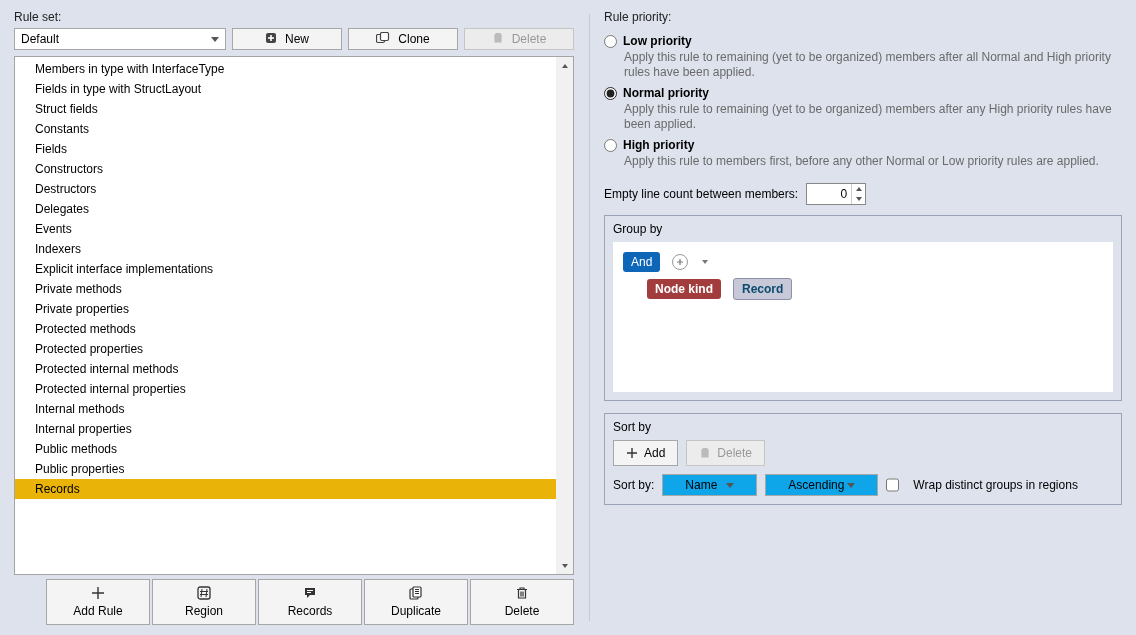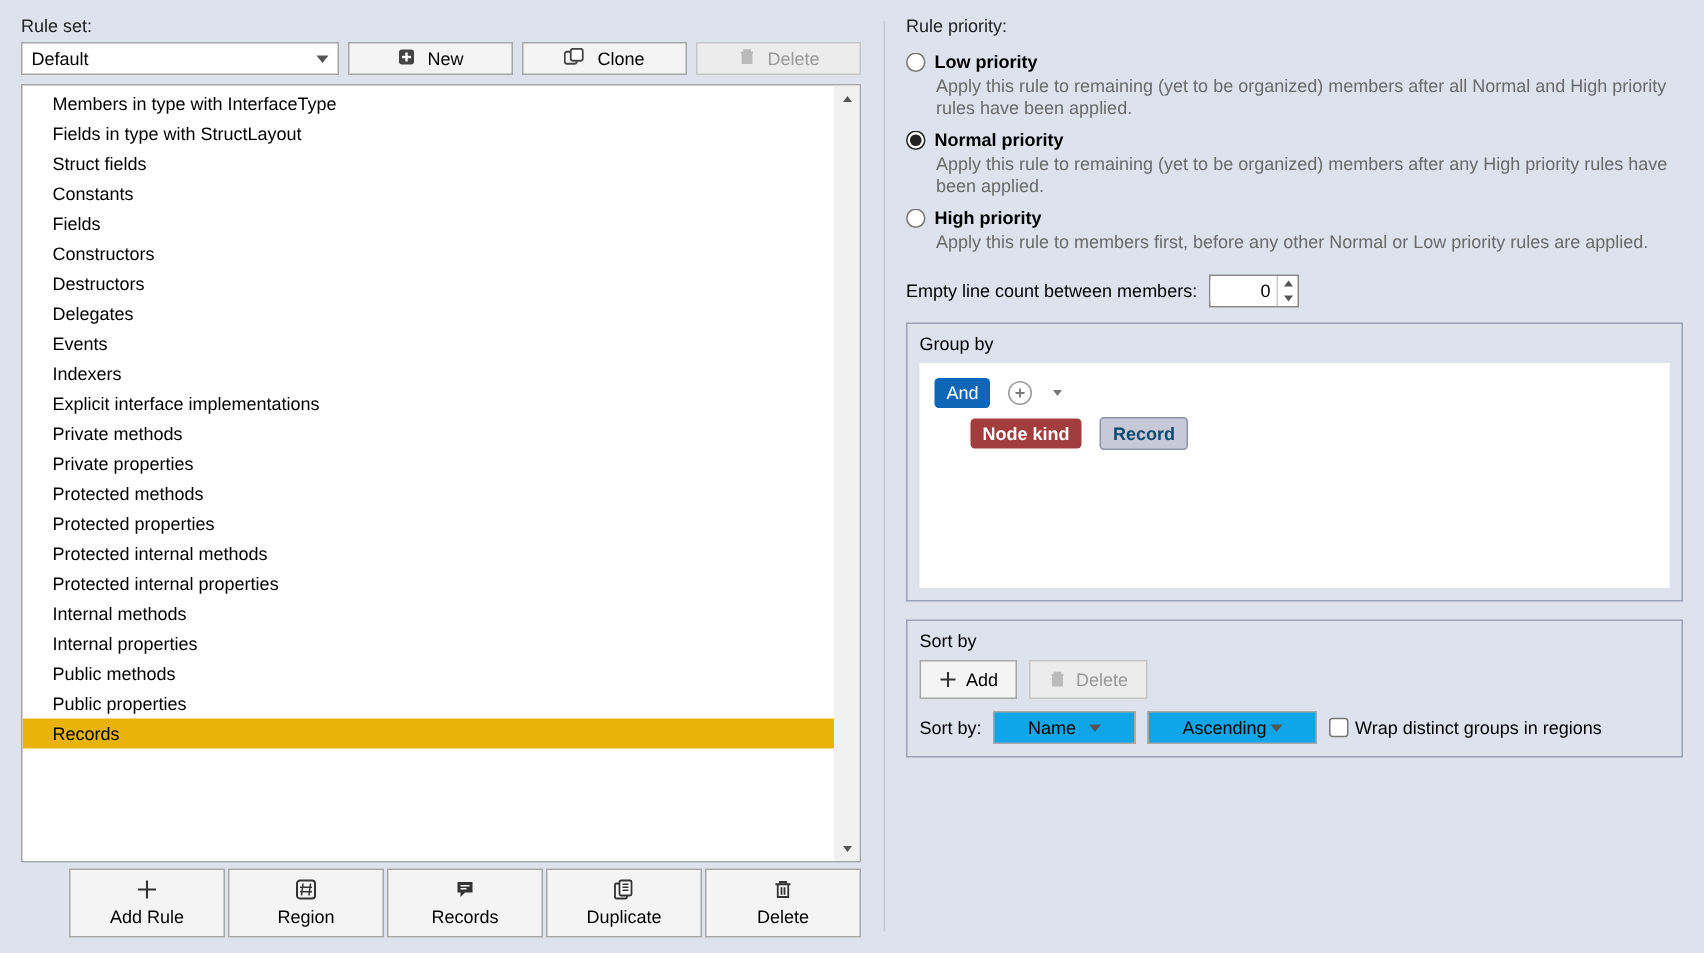--- a/index.html
+++ b/index.html
@@ -208,7 +208,7 @@
     }
     .combo.w1 { width: 95px; }
     .combo.w2 { width: 113px; }
-    .checkbox-row { display:flex; gap:4px; font-size:12px; }
+    .checkbox-row { display:flex; gap:14px; font-size:12px; }
     input[type="radio"], input[type="checkbox"] { margin:0; }
   </style>
 </head>

